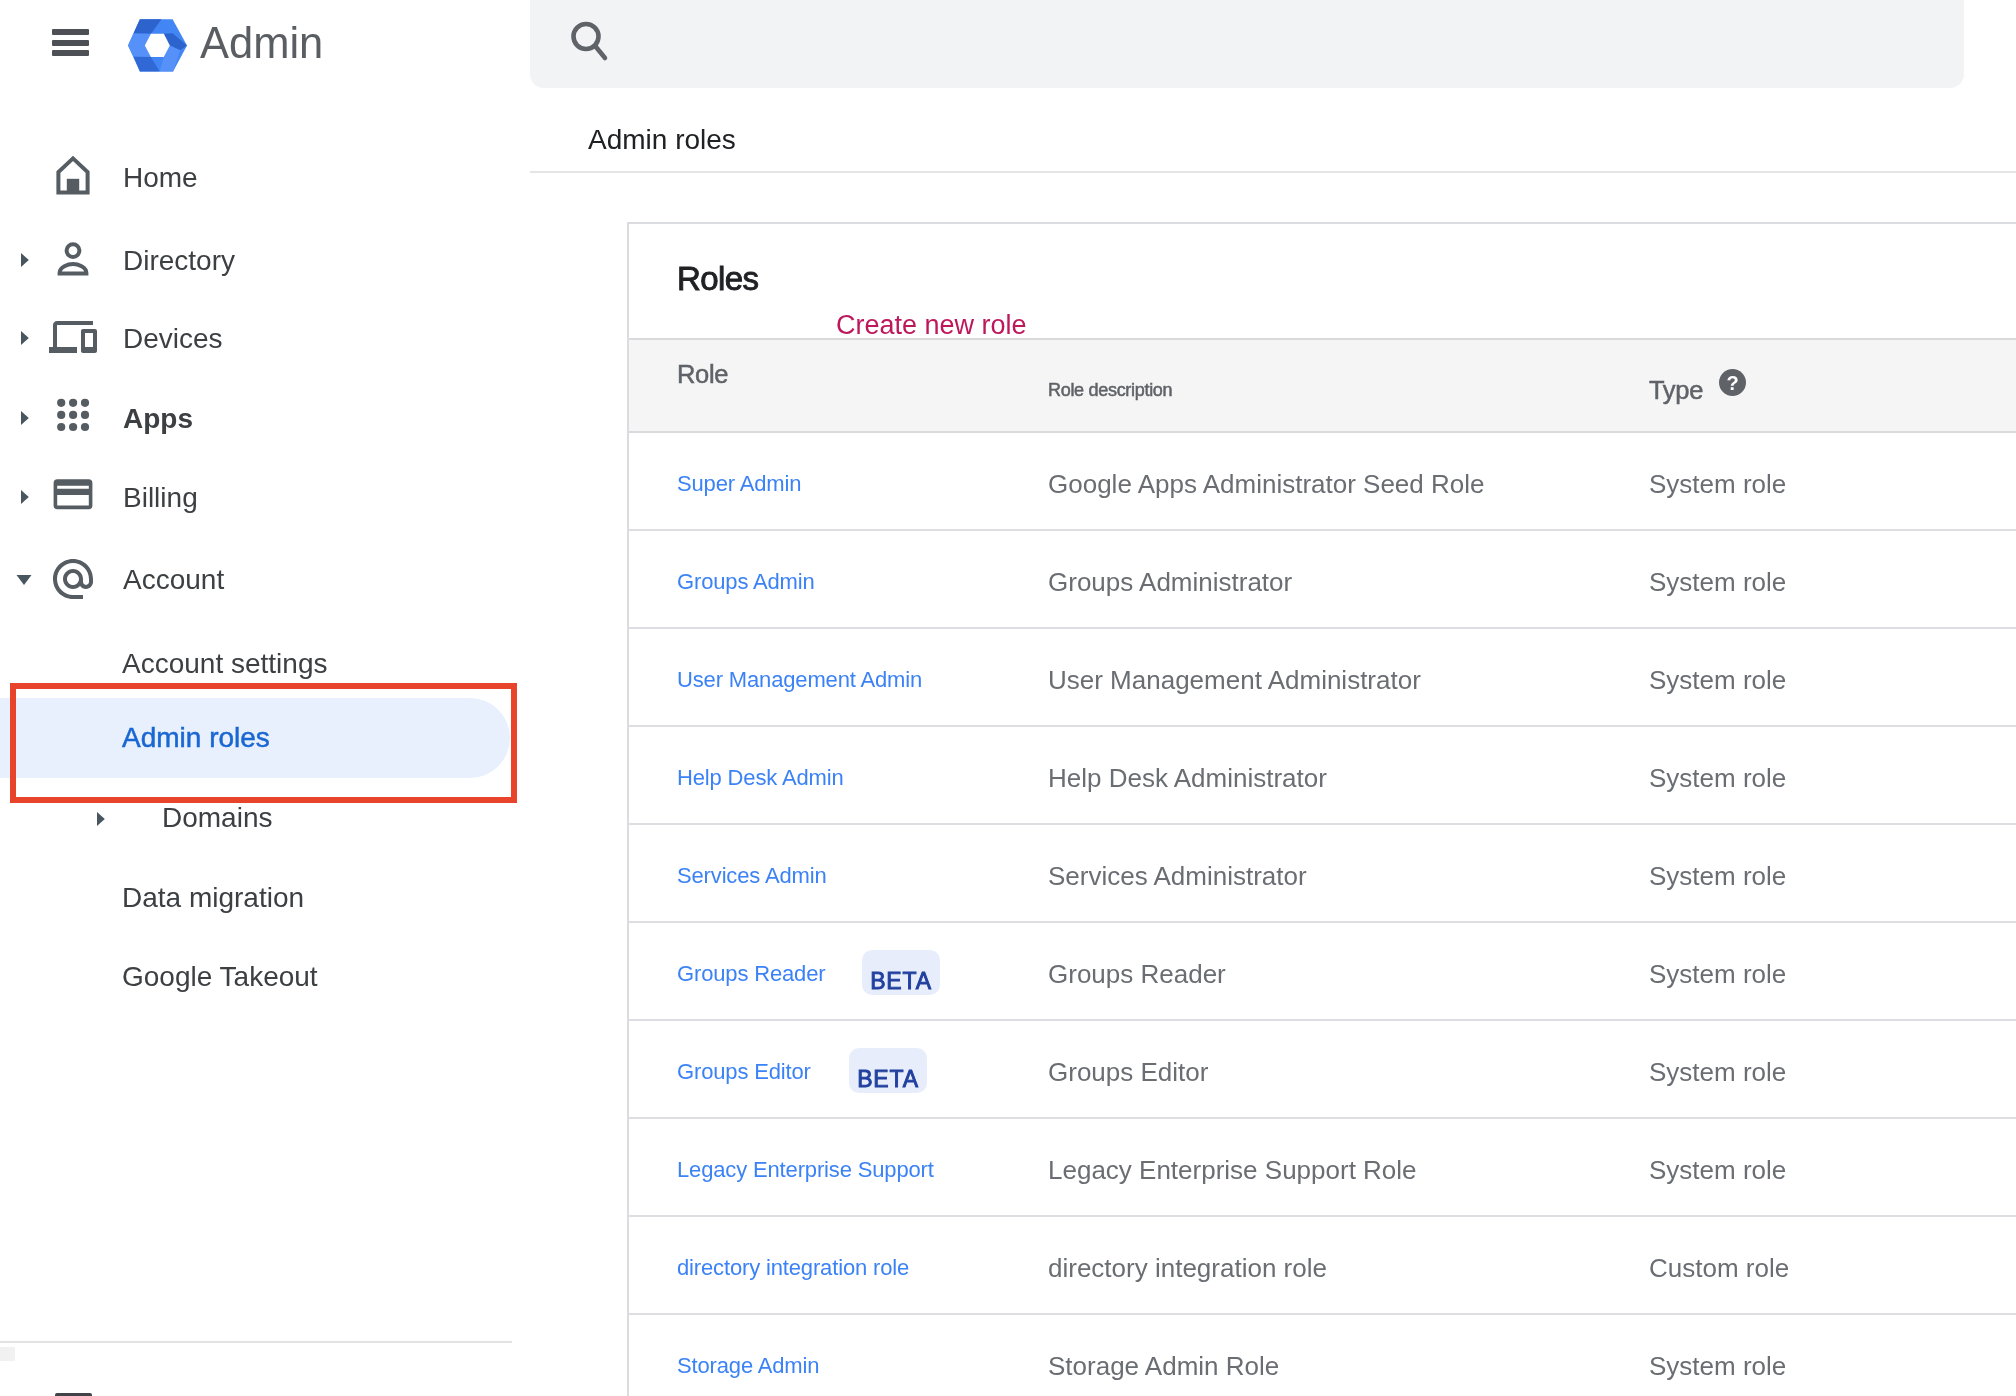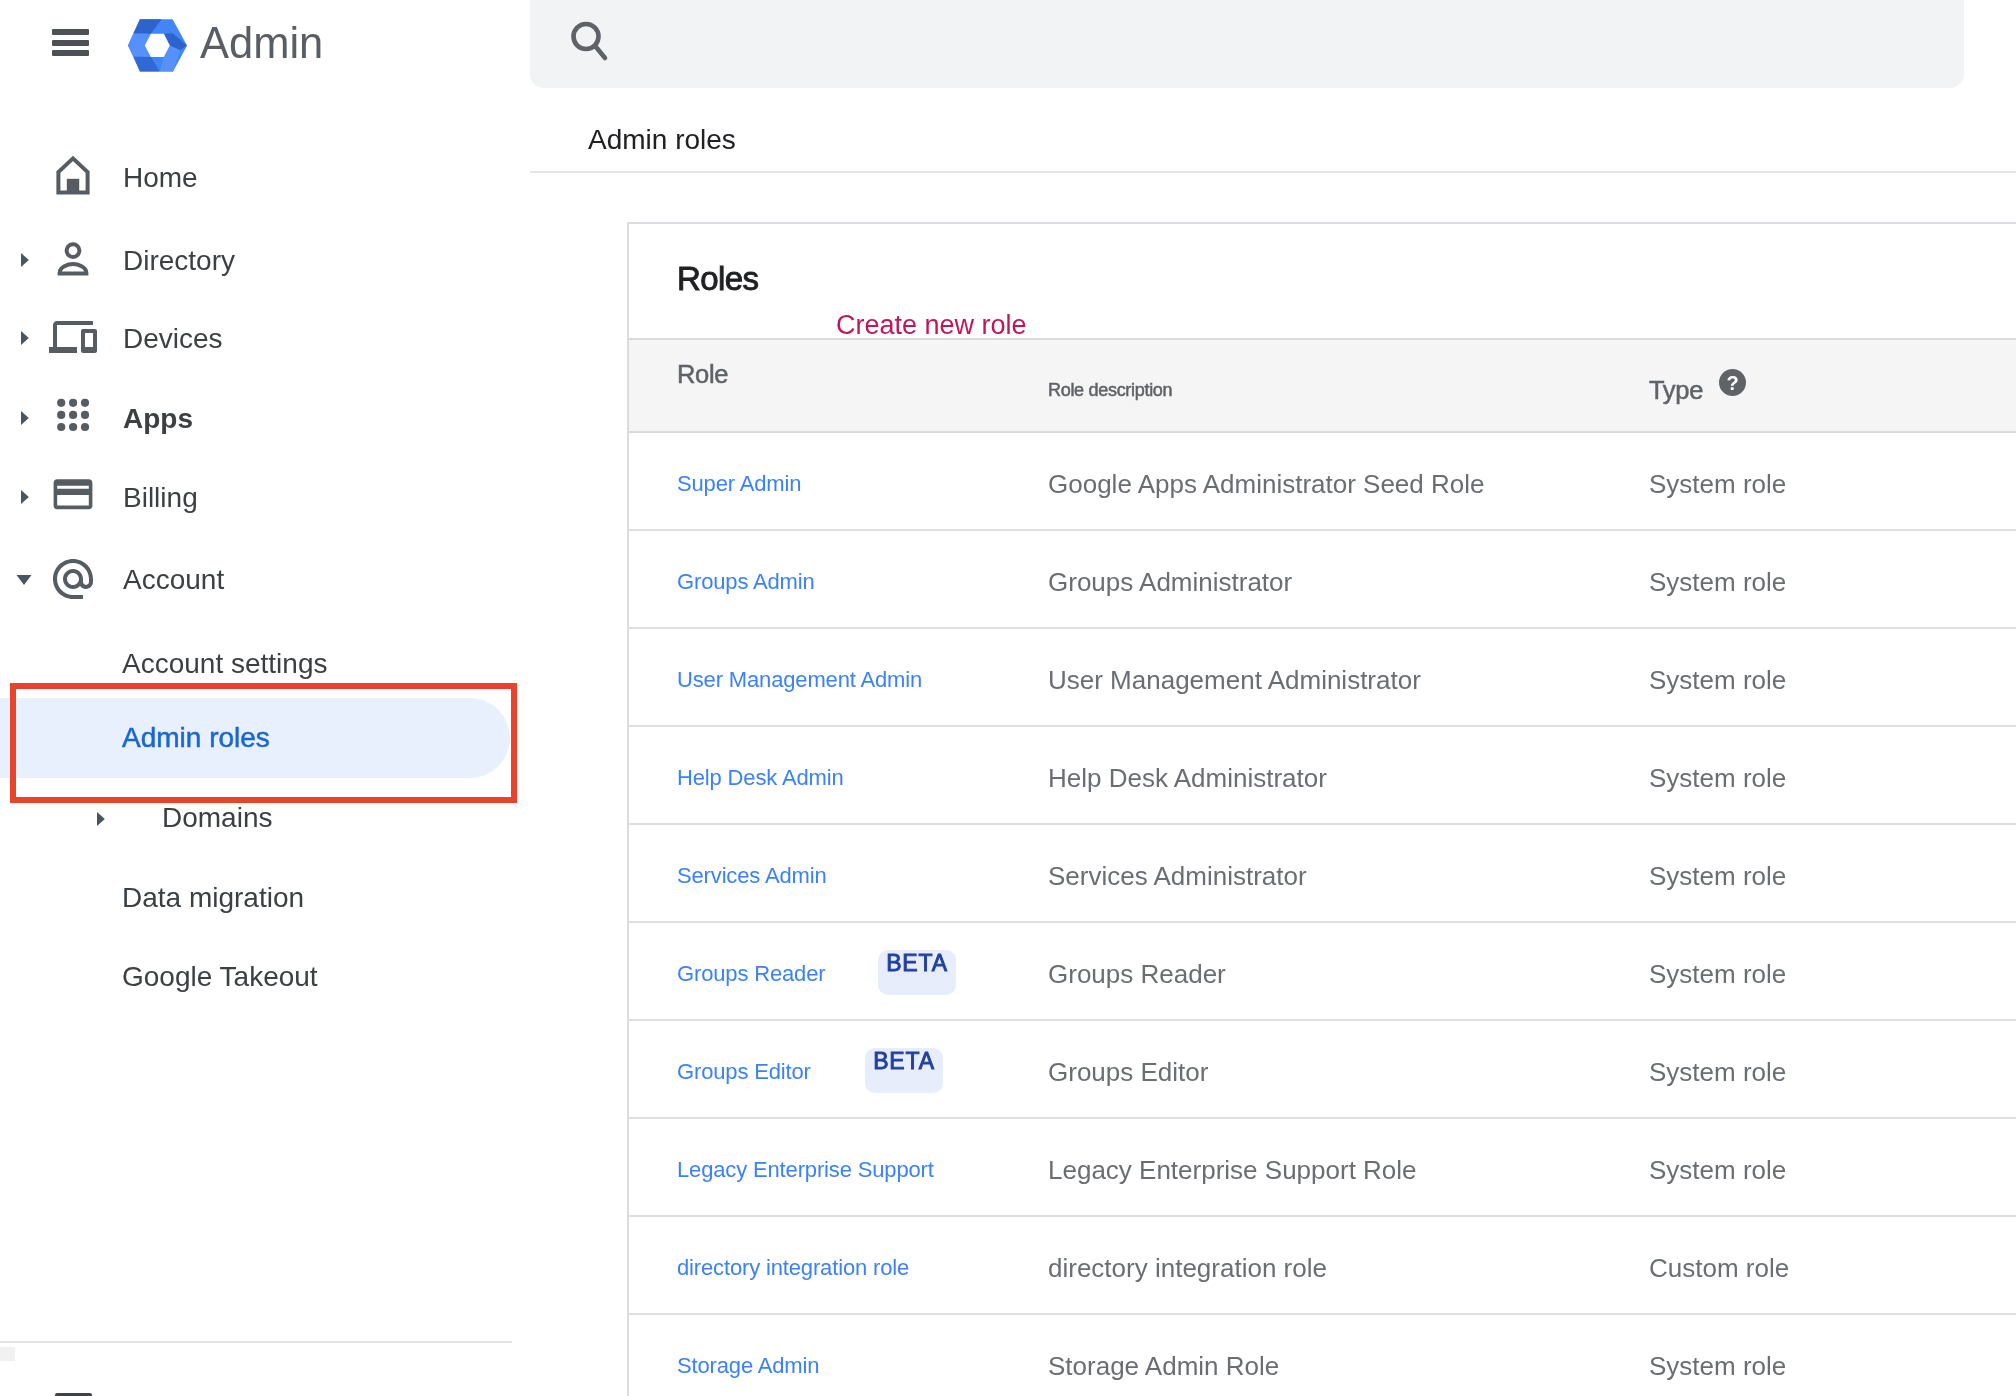--- a/index.html
+++ b/index.html
@@ -11,7 +11,7 @@
 .med { -webkit-text-stroke:0.5px currentColor; }
 .rowlink { font-size:22px; color:#3b82f6; white-space:nowrap; letter-spacing:-0.15px; }
 .desc { font-size:26px; color:#6a6e73; white-space:nowrap; }
-.vc { display:flex; align-items:flex-start;margin-left:16px; }
+.vc { display:flex; align-items:flex-end; }
 </style>
 </head>
 <body>

